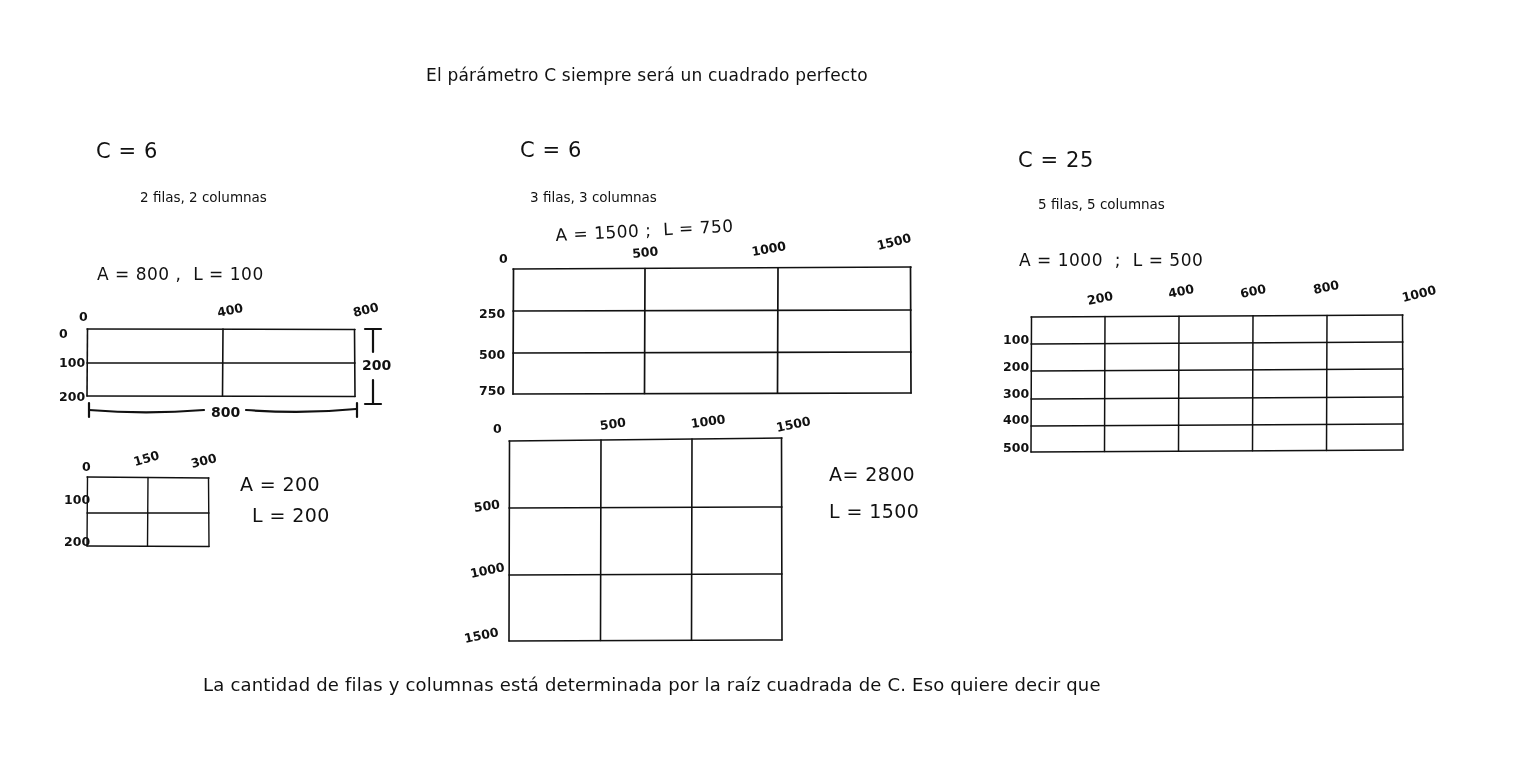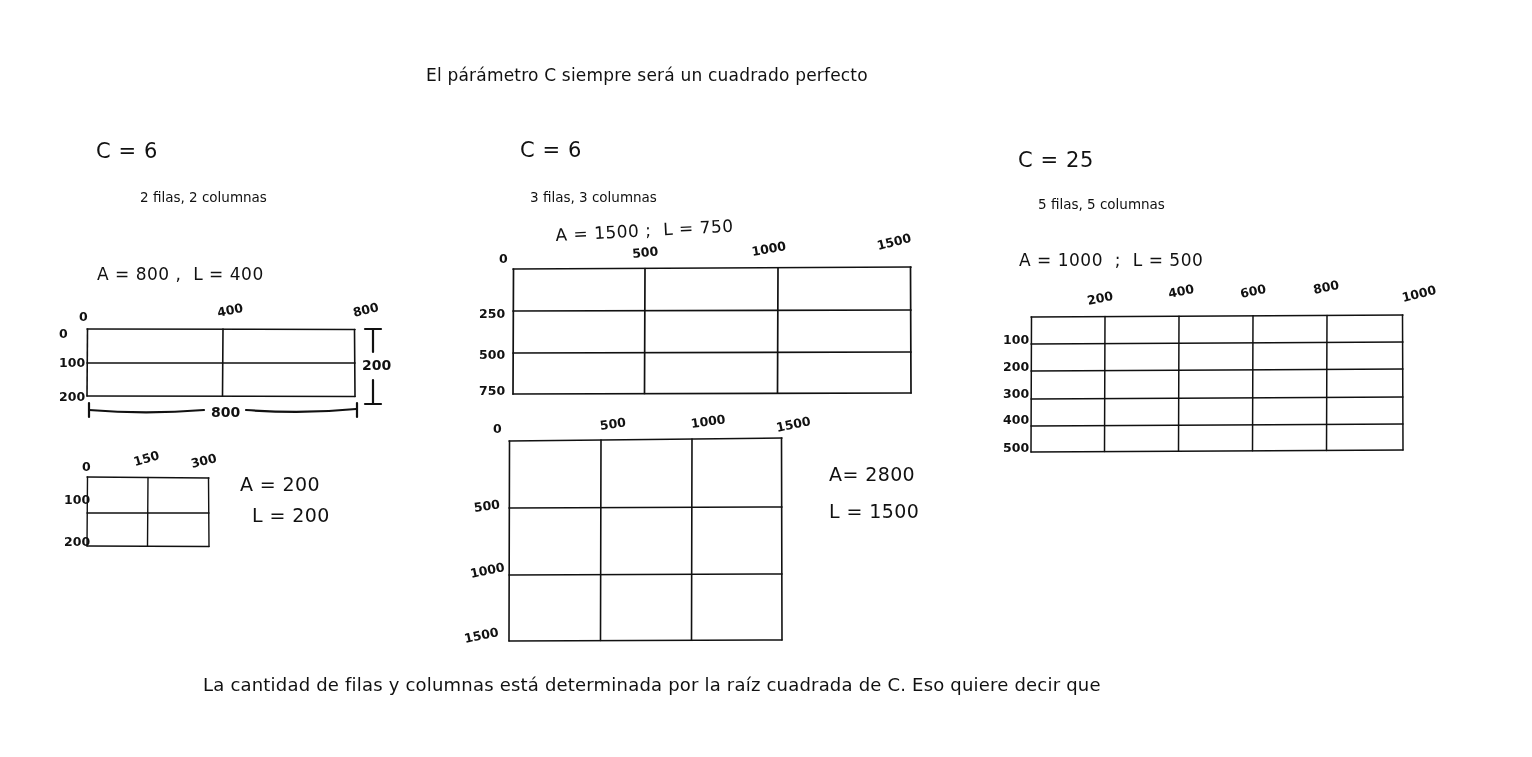--- a/index.html
+++ b/index.html
@@ -77,7 +77,7 @@
 
   <div class="txt hdr" style="left:96px; top:116px;">C = 6</div>
   <div class="txt sub" style="left:140px; top:167px;">2 filas, 2 columnas</div>
-  <div class="txt lbl" style="left:97px; top:242px;">A = 800 ,  L = 400</div>
+  <div class="txt lbl" style="left:97px; top:242px;">A = 800 ,  L = 100</div>
 
   <div class="grid" style="left:86px; top:305px;">
     <svg width="270" height="70" viewBox="0 0 270 70">

